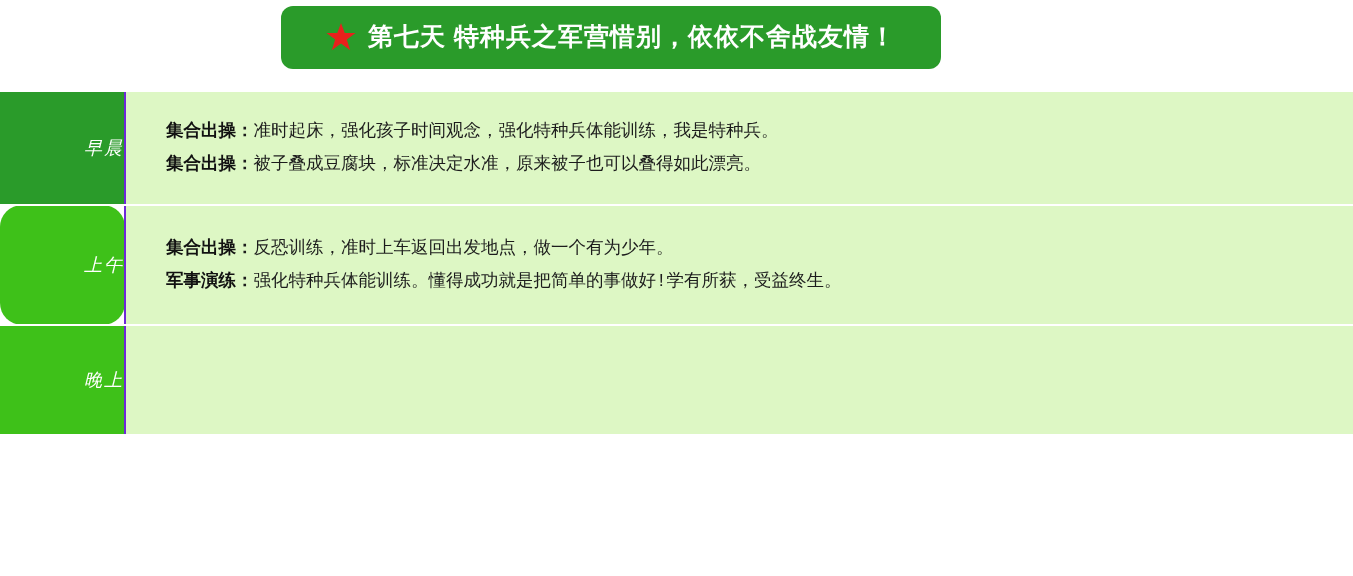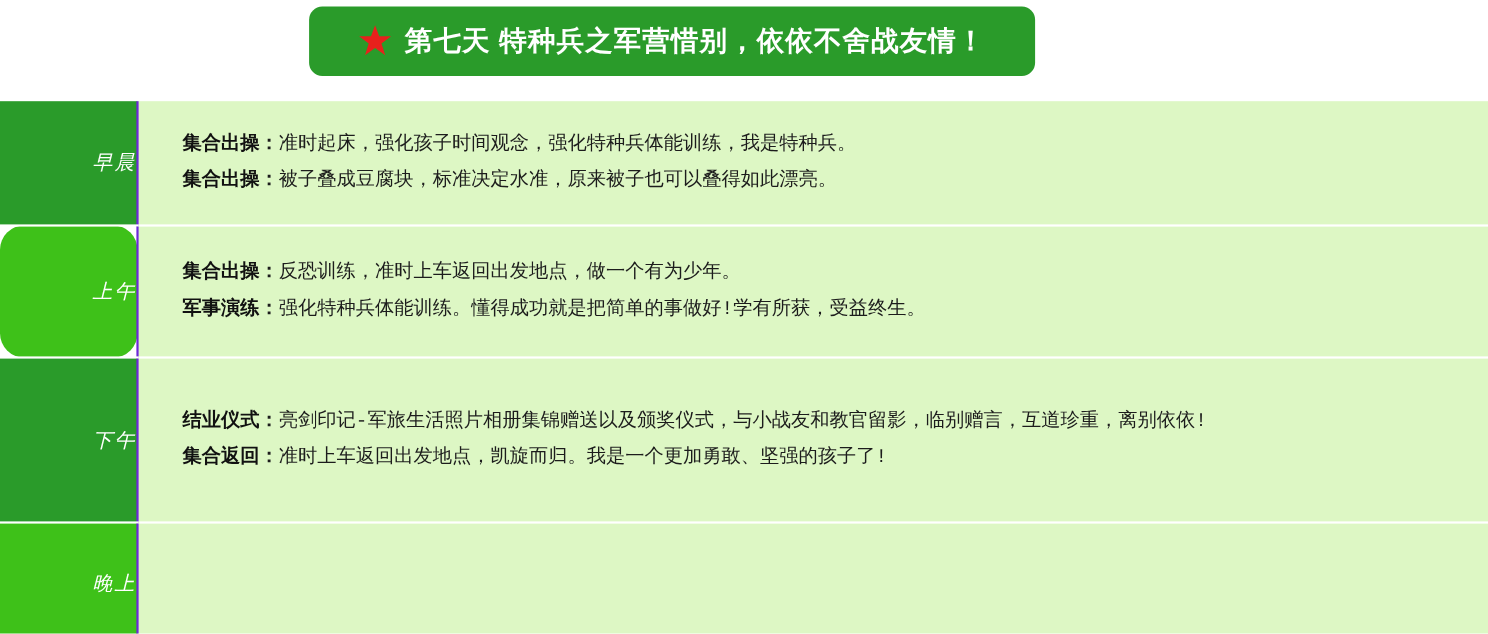--- a/index.html
+++ b/index.html
@@ -152,17 +152,6 @@
         </td>
       </tr>
 
-      <tr class="row-afternoon">
-        <td class="time-cell">下午</td>
-        <td class="content-cell">
-          <div class="item-line">
-            <span class="item-label">结业仪式</span><span class="item-sep">：</span><span class="item-text">亮剑印记-军旅生活照片相册集锦赠送以及颁奖仪式，与小战友和教官留影，临别赠言，互道珍重，离别依依!</span>
-          </div>
-          <div class="item-line">
-            <span class="item-label">集合返回</span><span class="item-sep">：</span><span class="item-text">准时上车返回出发地点，凯旋而归。我是一个更加勇敢、坚强的孩子了!</span>
-          </div>
-        </td>
-      </tr>
 
       <tr class="row-evening">
         <td class="time-cell">晚上</td>

